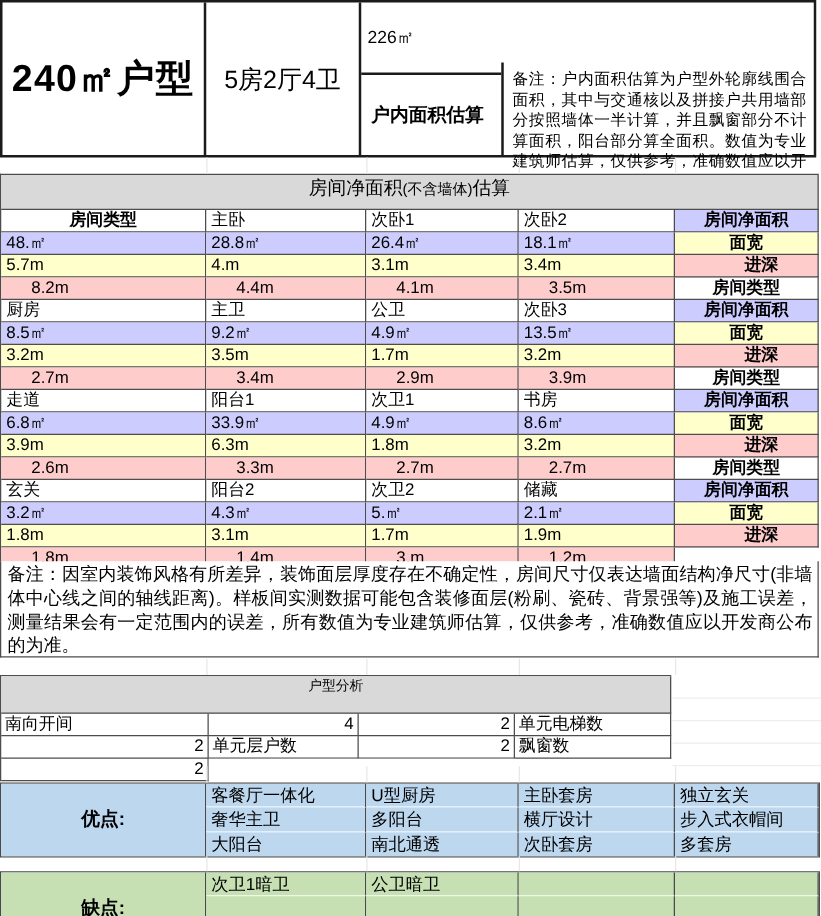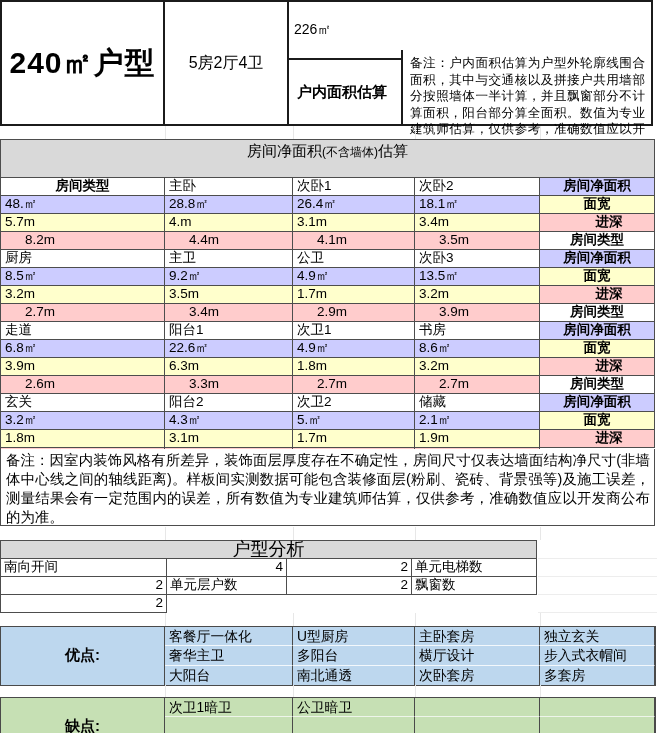--- a/index.html
+++ b/index.html
@@ -16,7 +16,7 @@
   .tt-c { border-left:2px solid #1b1b1b; }
   .tt-title { display:flex; align-items:center; justify-content:center;
     font-size:30px; font-weight:bold; letter-spacing:1px; }
-  .tt-layout { display:flex; align-items:center; justify-content:center; font-size:16px; }
+  .tt-layout { display:flex; align-items:center; justify-content:center; font-size:20px; }
   .tt-area { display:flex; flex-direction:column; }
   .tt-area .top { height:58px; border-bottom:2px solid #1b1b1b;
     display:flex; align-items:center; padding-left:5px; font-size:14px; }

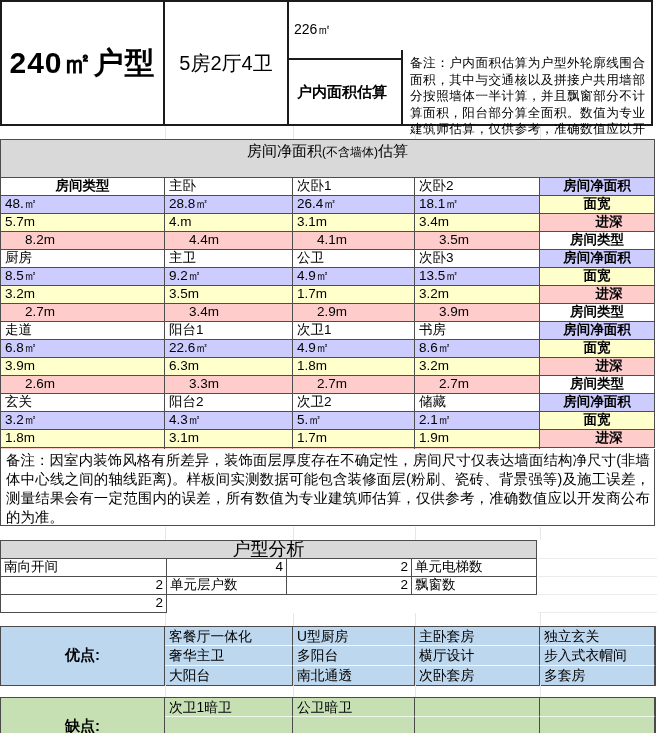--- a/index.html
+++ b/index.html
@@ -27,7 +27,7 @@
   .room { position:absolute; left:0; top:139px; display:grid;
     grid-template-columns:164px 128px 122px 125px 115px;
     border-top:1px solid #4d4d4d; border-left:1px solid #4d4d4d; background:#fff; }
-  .room .ttl { grid-column:1/6; height:38px; background:#d9d9d9; text-align:center;
+  .room .ttl { grid-column:1/6; height:28px; background:#d9d9d9; text-align:center;
     font-size:15px; line-height:21px; border-right:1px solid #4d4d4d; border-bottom:1px solid #4d4d4d; }
   .room .ttl .small { font-size:12px; }
   .cell { height:18px; border-right:1px solid #4d4d4d; border-bottom:1px solid #4d4d4d;

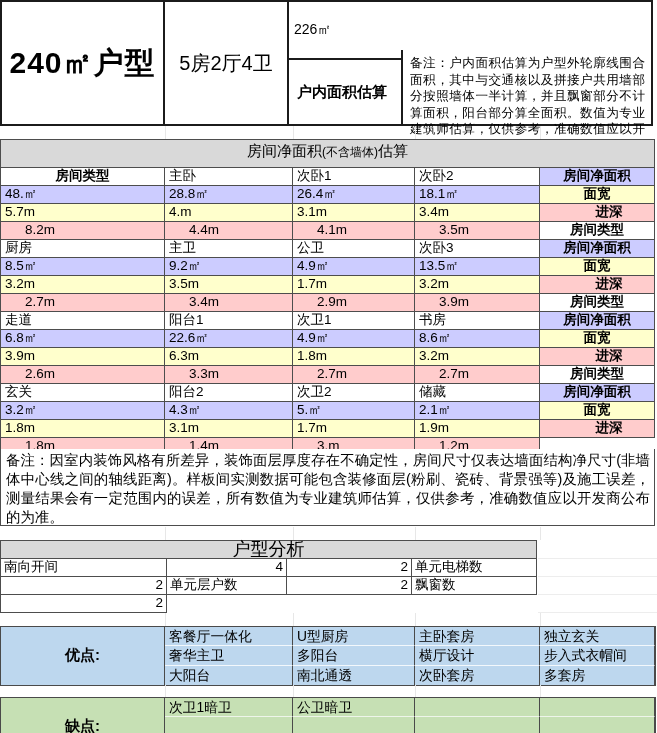--- a/index.html
+++ b/index.html
@@ -135,7 +135,7 @@
       <div class="cell dt">书房</div>
     <div class="cell lb r-a">房间净面积</div>
       <div class="cell dt r-a">6.8㎡</div>
-      <div class="cell dt r-a">22.6㎡</div>
+      <div class="cell dt r-a">33.9㎡</div>
       <div class="cell dt r-a">4.9㎡</div>
       <div class="cell dt r-a">8.6㎡</div>
     <div class="cell lb r-w">面宽</div>

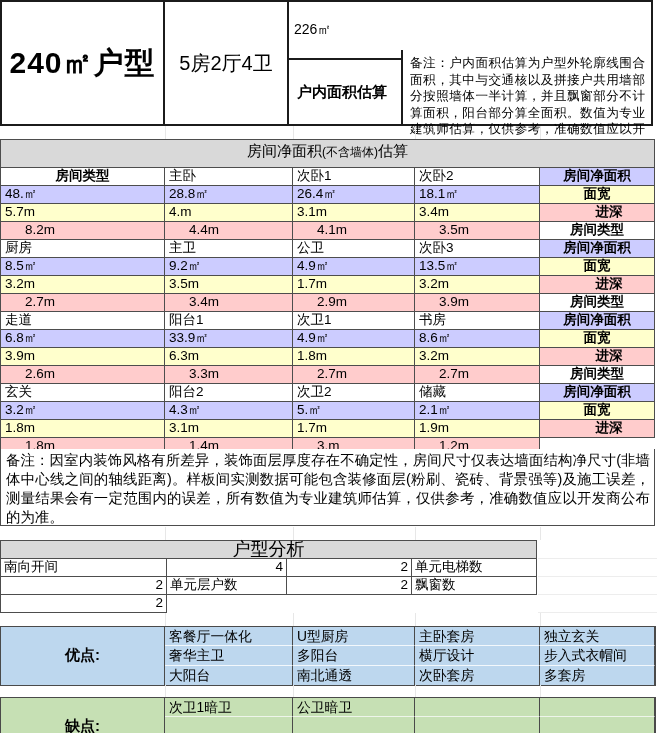--- a/index.html
+++ b/index.html
@@ -45,8 +45,8 @@
   .antbl { position:absolute; left:0; top:540px; display:grid;
     grid-template-columns:166px 120px 125px 125px;
     border-top:1px solid #4d4d4d; border-left:1px solid #4d4d4d; background:#fff; }
-  .antbl .ttl { grid-column:1/5; height:18px; background:#d9d9d9; text-align:center;
-    font-size:18px; line-height:17px; border-right:1px solid #4d4d4d; border-bottom:1px solid #4d4d4d; }
+  .antbl .ttl { grid-column:1/5; height:30px; background:#d9d9d9; text-align:center;
+    font-size:11px; line-height:17px; border-right:1px solid #4d4d4d; border-bottom:1px solid #4d4d4d; }
   .an-l { padding-left:3px; }
   .an-v { text-align:right; padding-right:3px; }
   .ghost { border:none !important; background:#fff; }

